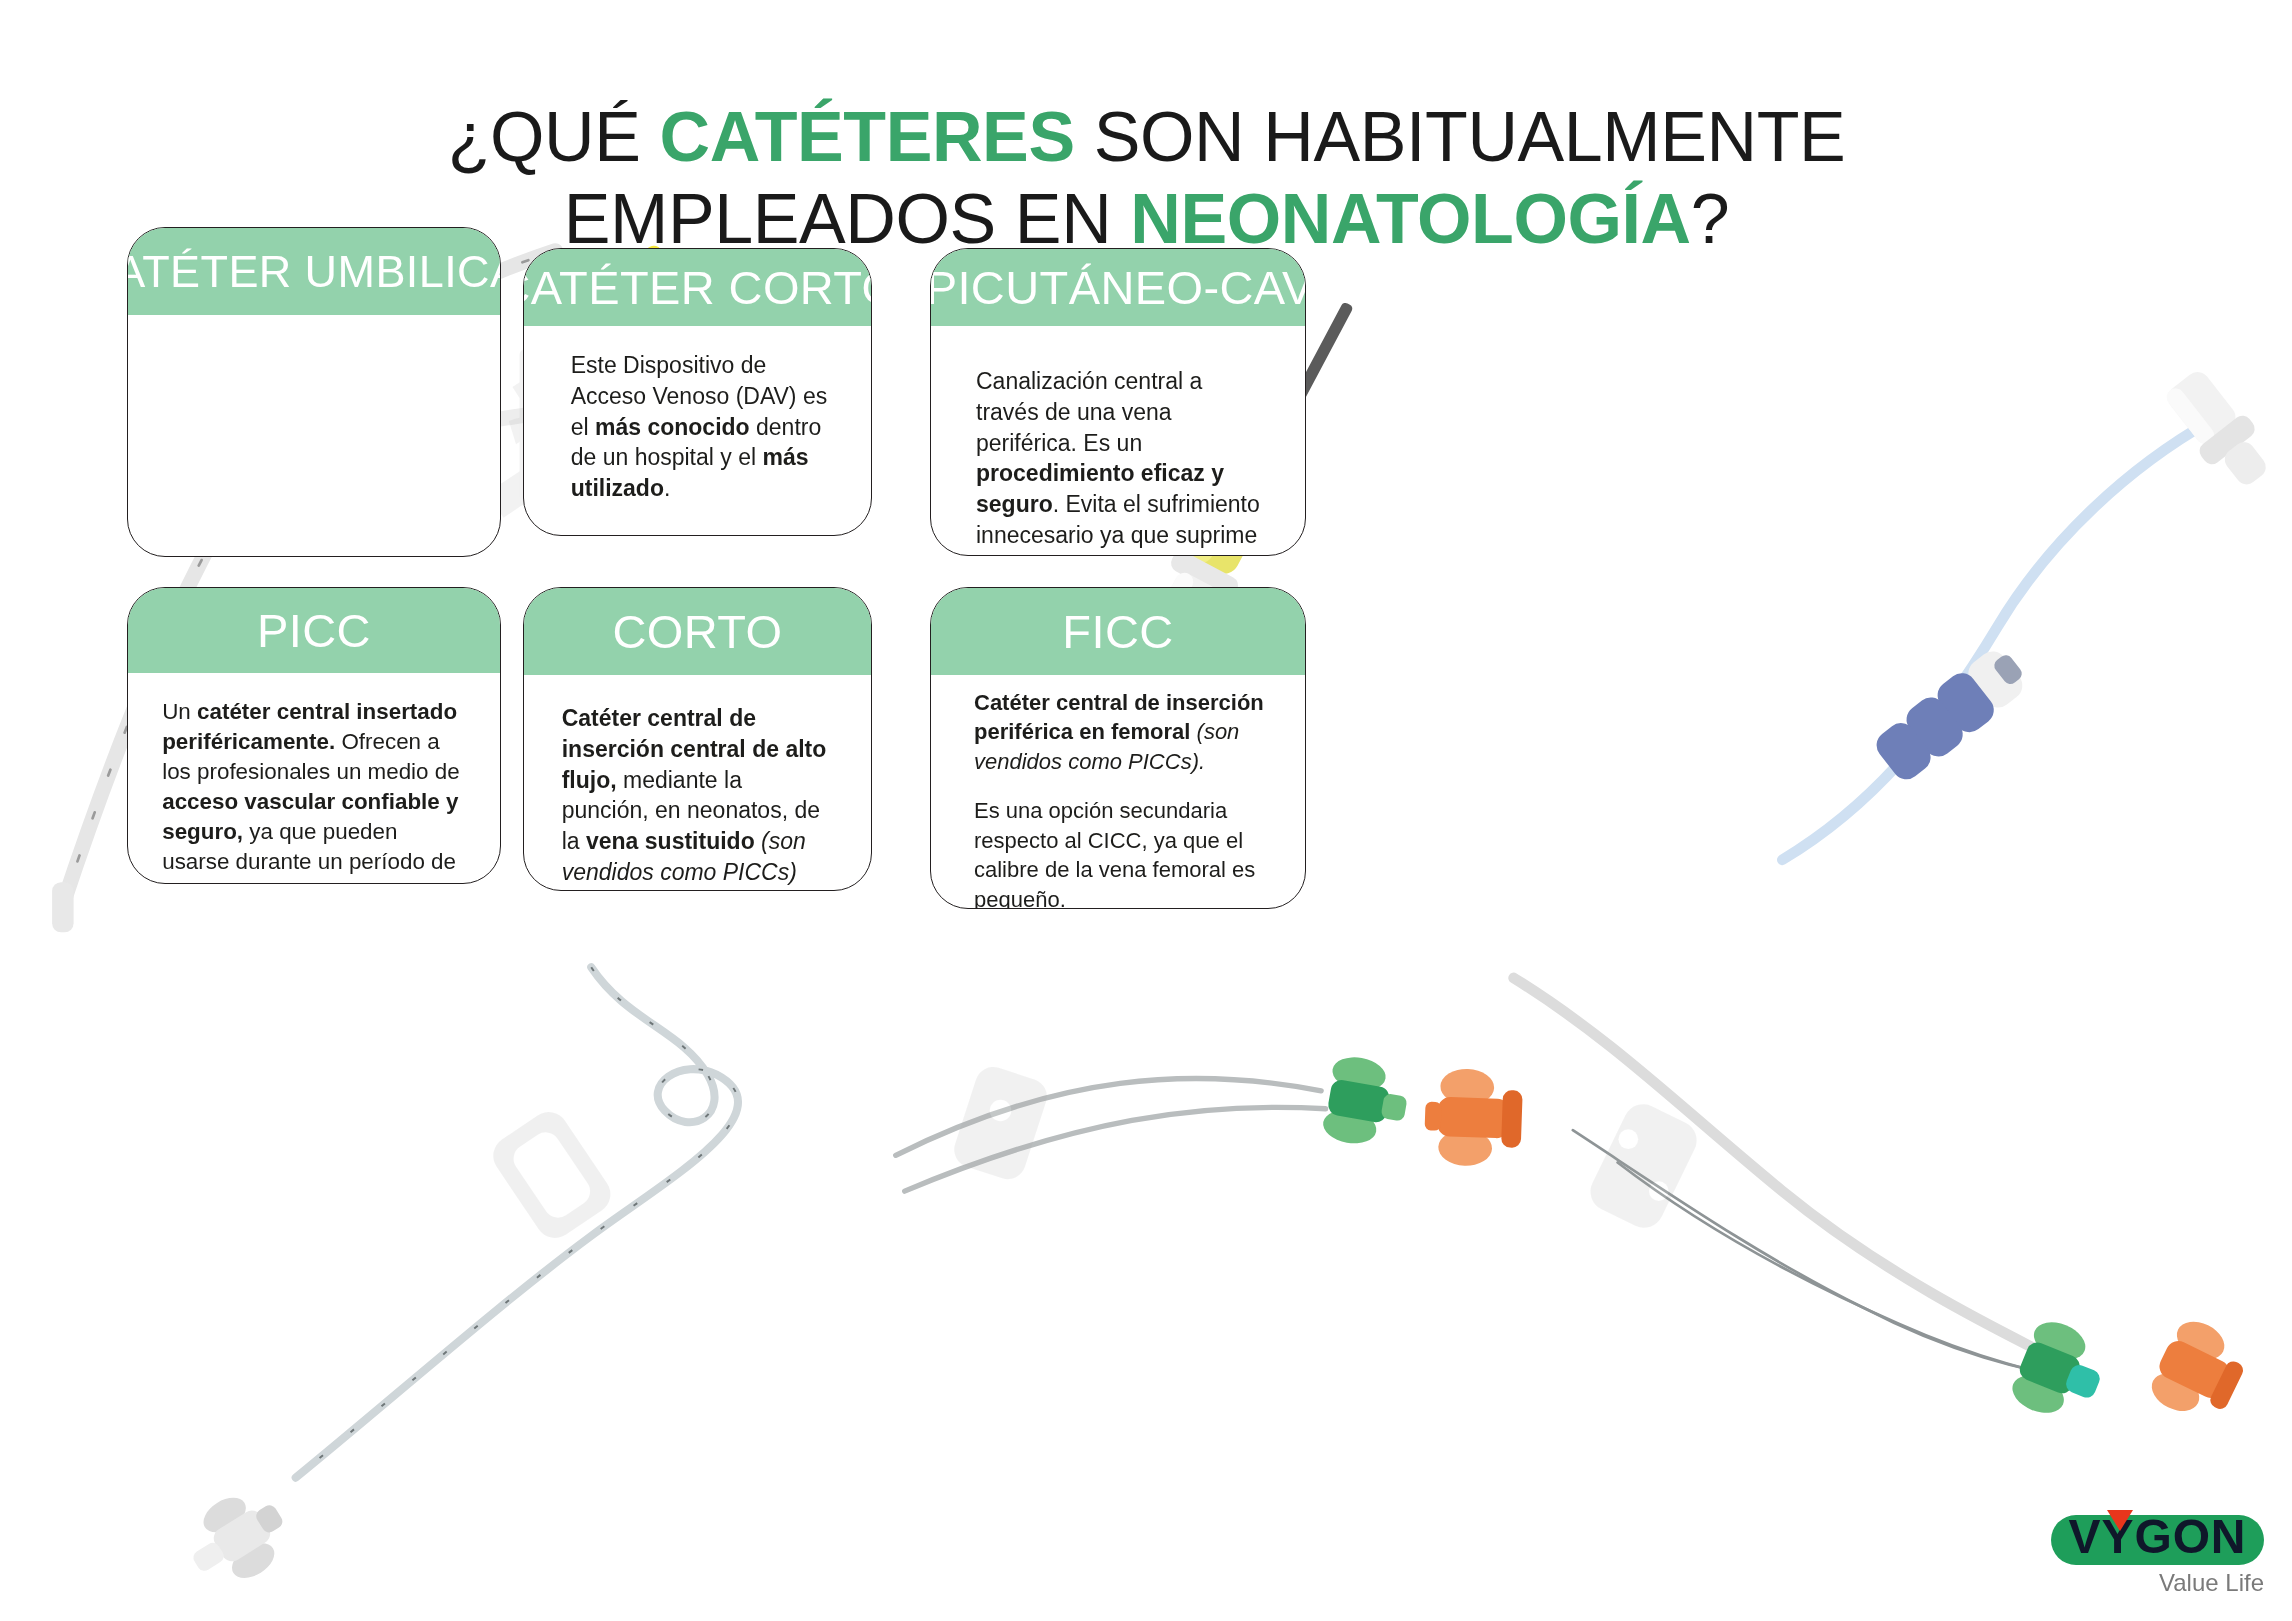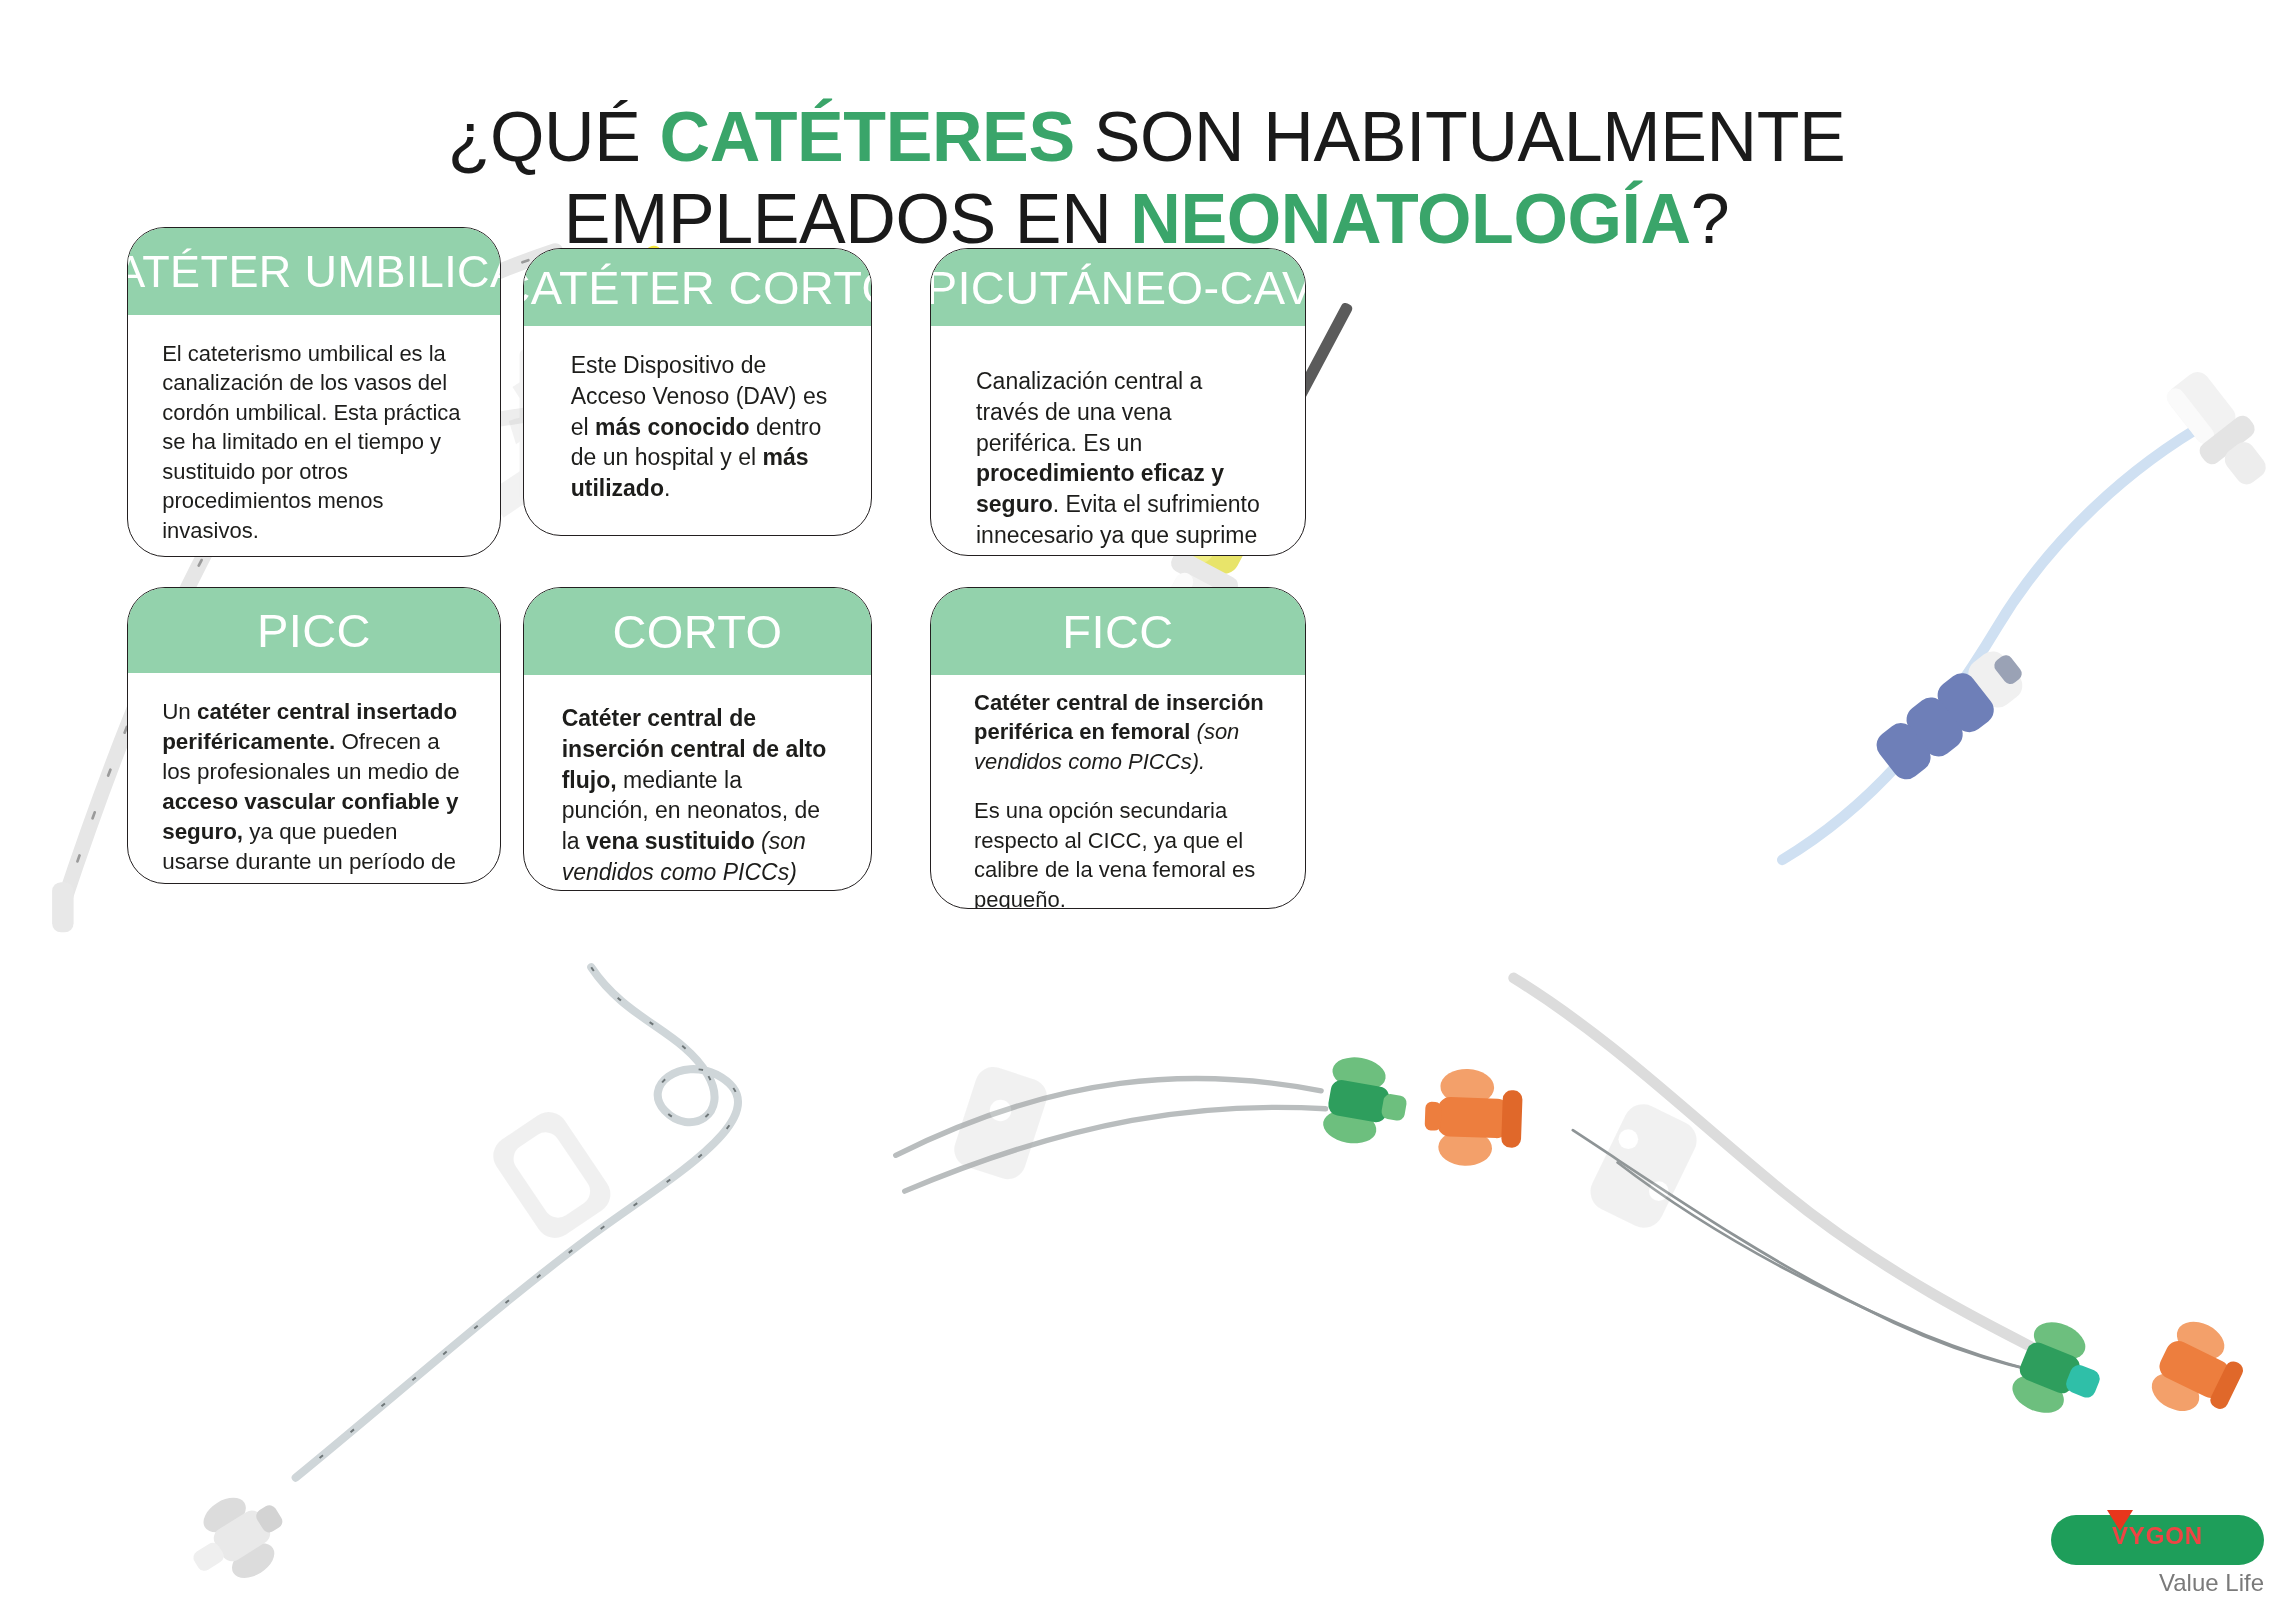--- a/index.html
+++ b/index.html
@@ -289,9 +289,6 @@
     <div class="card-head">
       <span class="card-head-title">CATÉTER UMBILICAL</span>
     </div>
-    <div class="card-body">
-        <p>El cateterismo umbilical es la canalización de los vasos del cordón umbilical. Esta práctica se ha limitado en el tiempo y sustituido por otros procedimientos menos invasivos.</p>
-      </div>
   </div>
 
   <div class="card" id="card-corto">

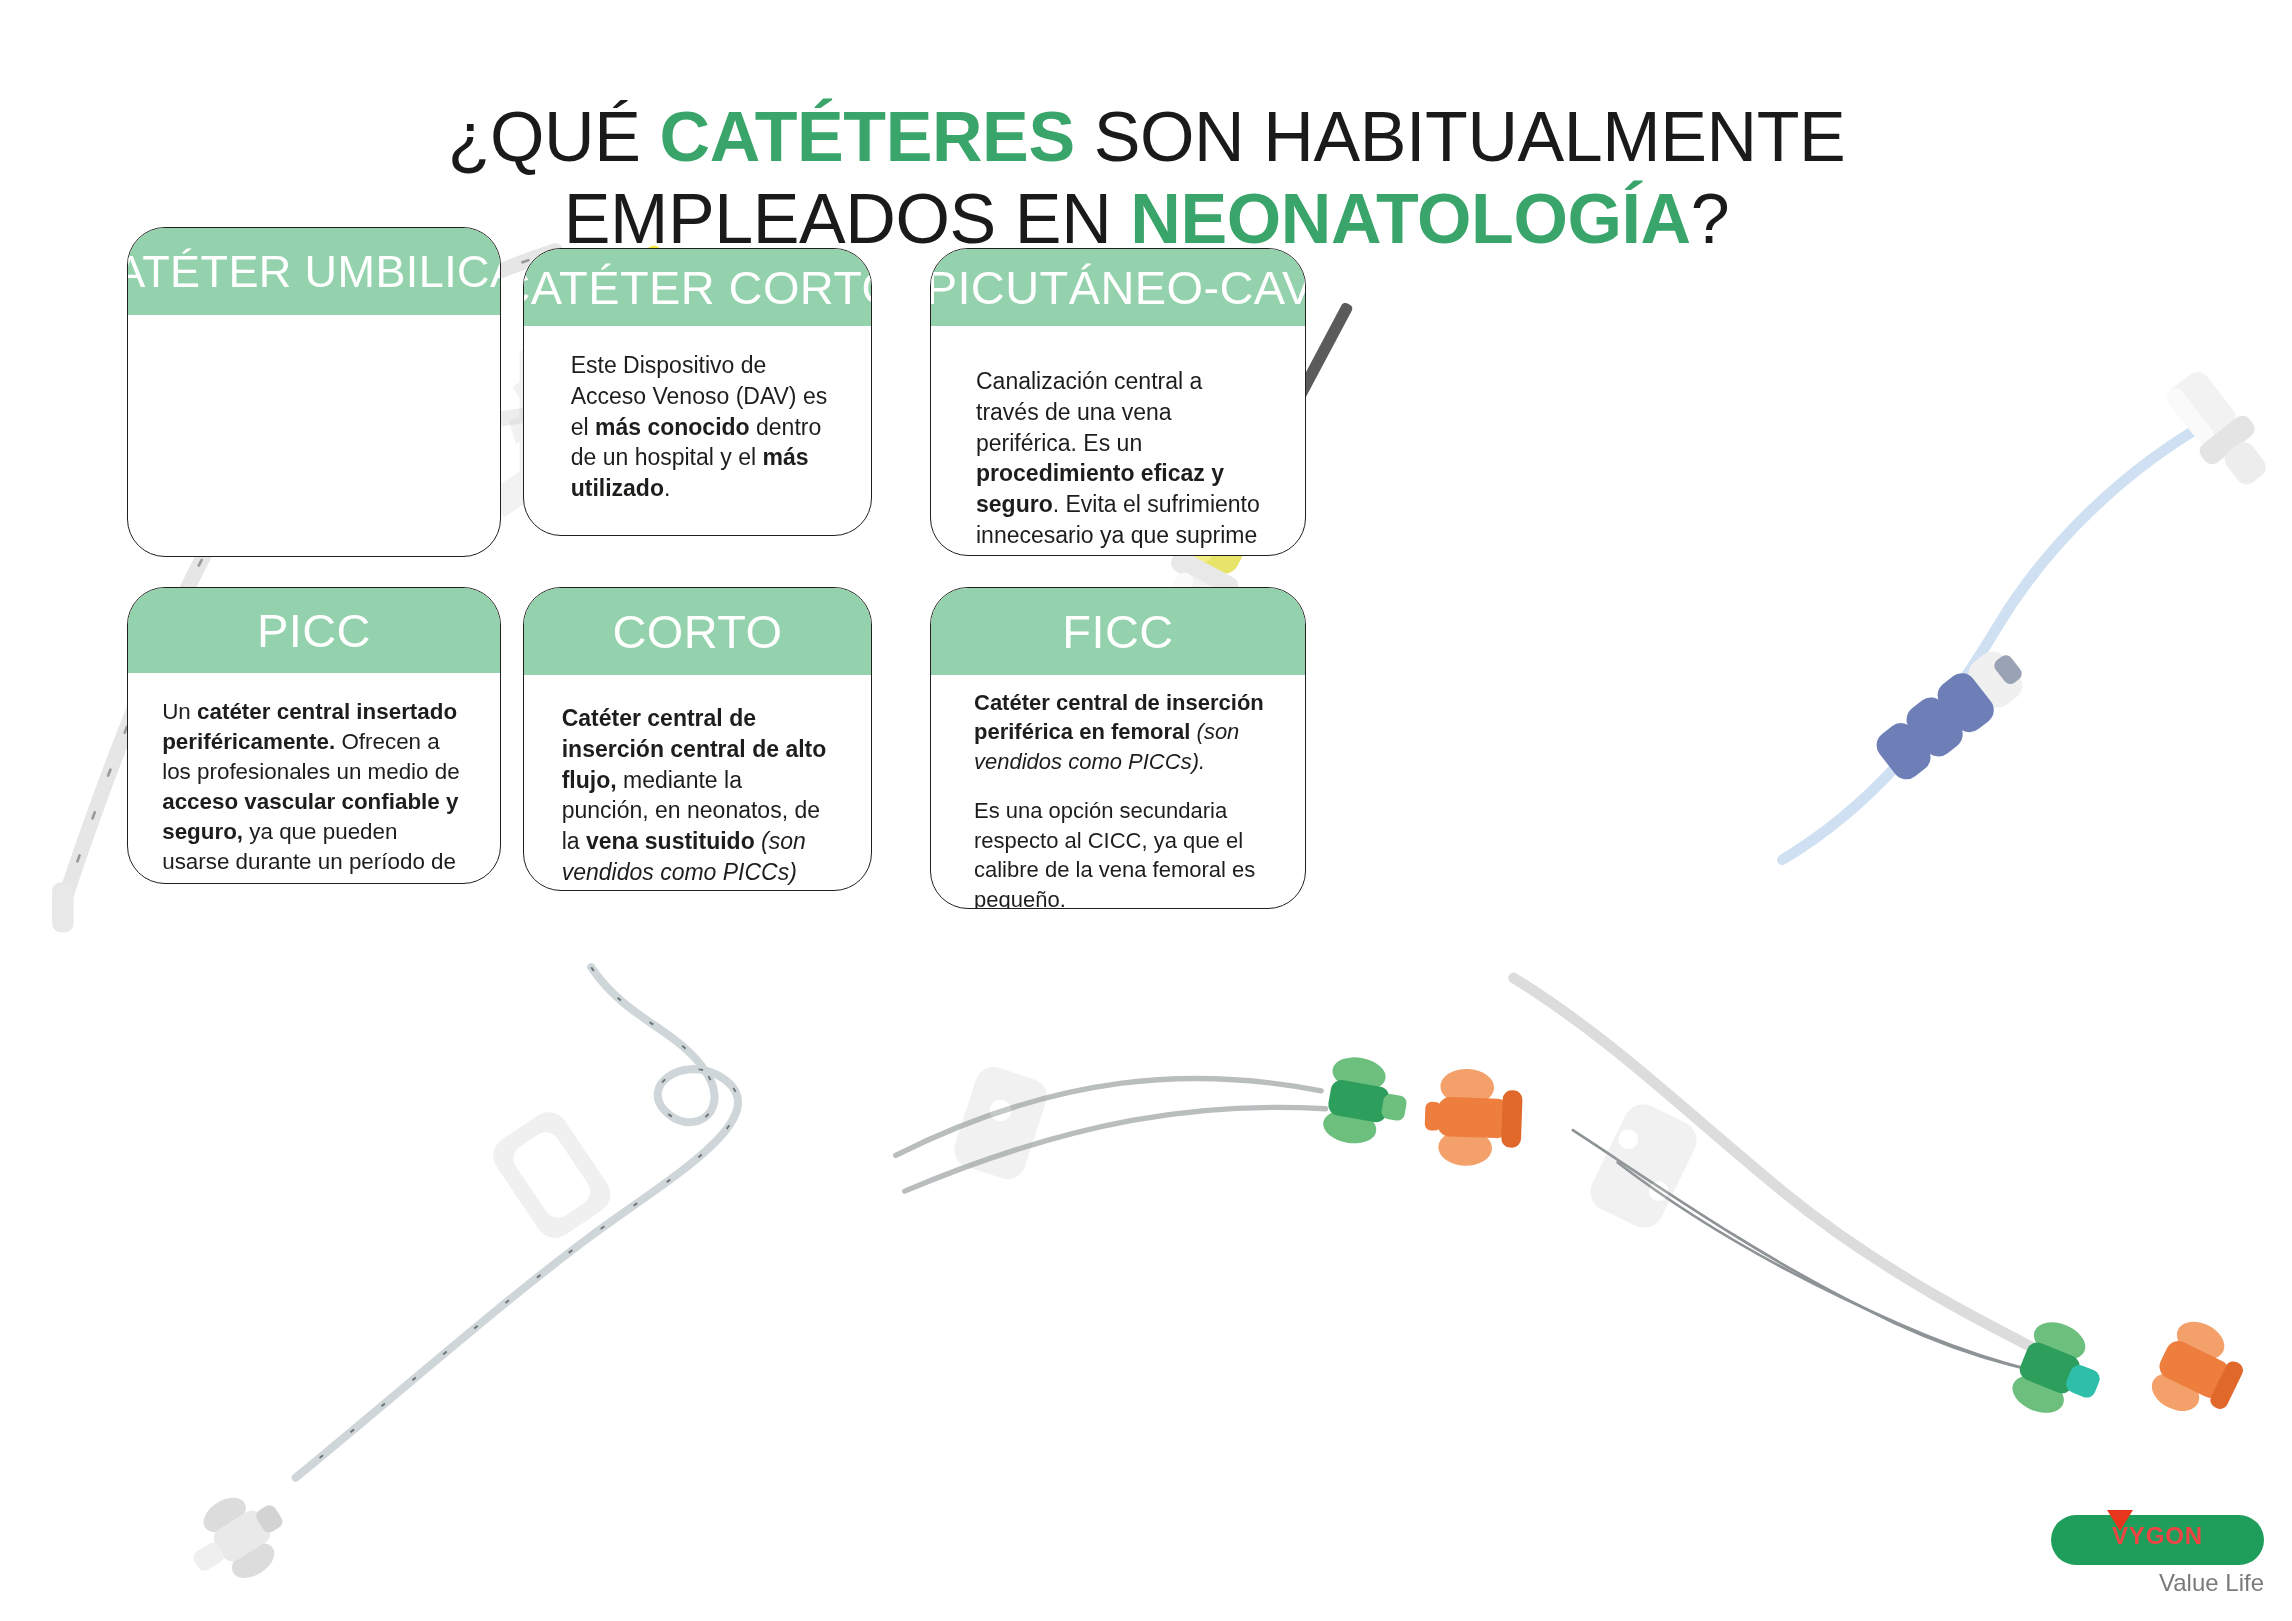--- a/index.html
+++ b/index.html
@@ -107,7 +107,7 @@
   .logo-word{
     position:absolute;left:0;top:5.4px;width:213px;height:42px;
     display:flex;align-items:center;justify-content:center;
-    color:#ef4444;font-size:24px;font-weight:700;letter-spacing:0.9px;
+    color:#0f172a;font-size:48px;font-weight:700;letter-spacing:0.9px;
     font-family:"Liberation Sans", sans-serif;
   }
   .logo-tri{

